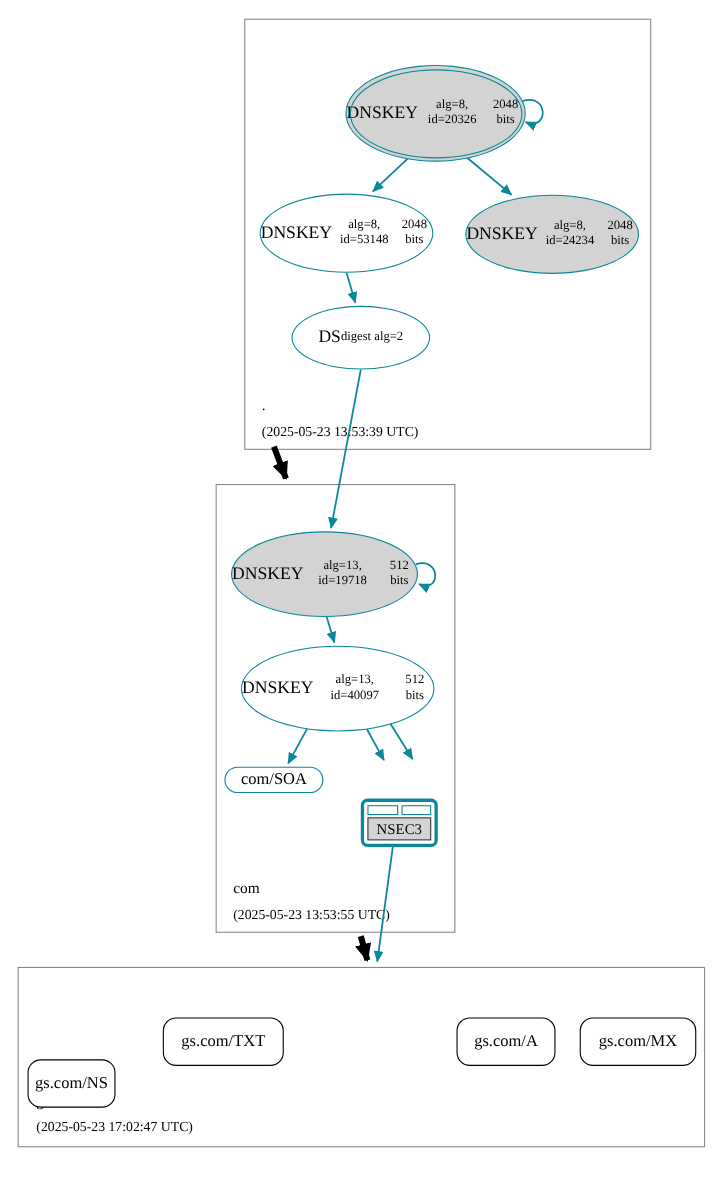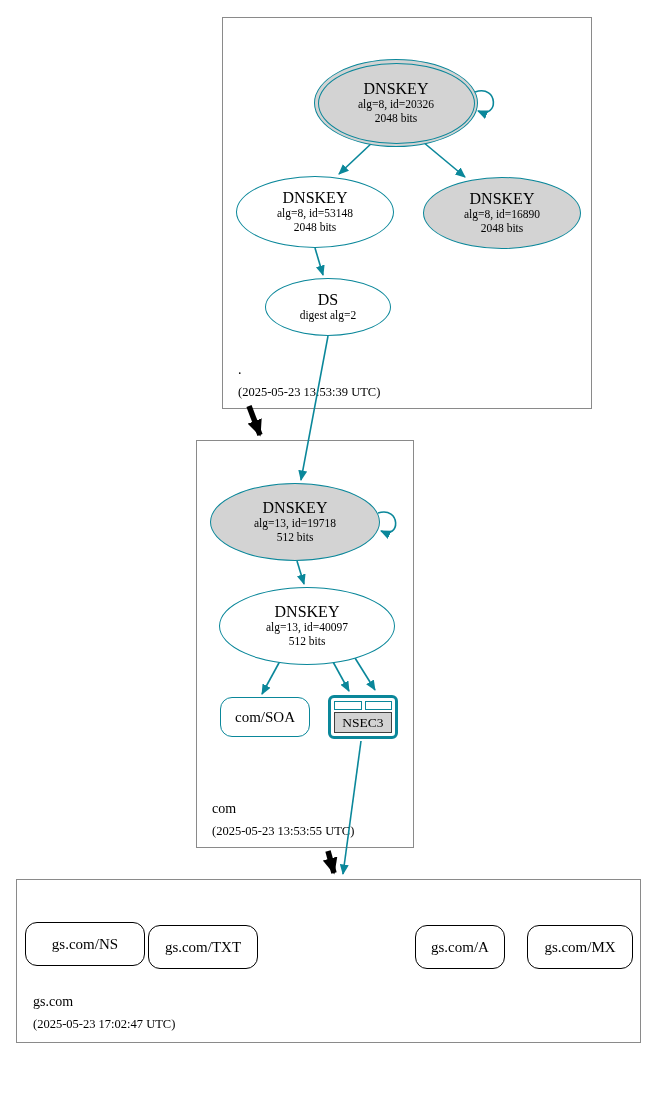--- a/index.html
+++ b/index.html
@@ -15,7 +15,7 @@
   .ellipse {
     position:absolute; border:1.6px solid var(--secure,#0a879a); border-radius:50%;
     background:var(--node_fill,#fff);
-    display:flex; flex-direction:column; align-items:center; justify-content:center;
+    display:flex; flex-direction:row; align-items:center; justify-content:center;
     text-align:center;
   }
   .ellipse.gray { background:var(--ksk_fill,#d3d3d3); }

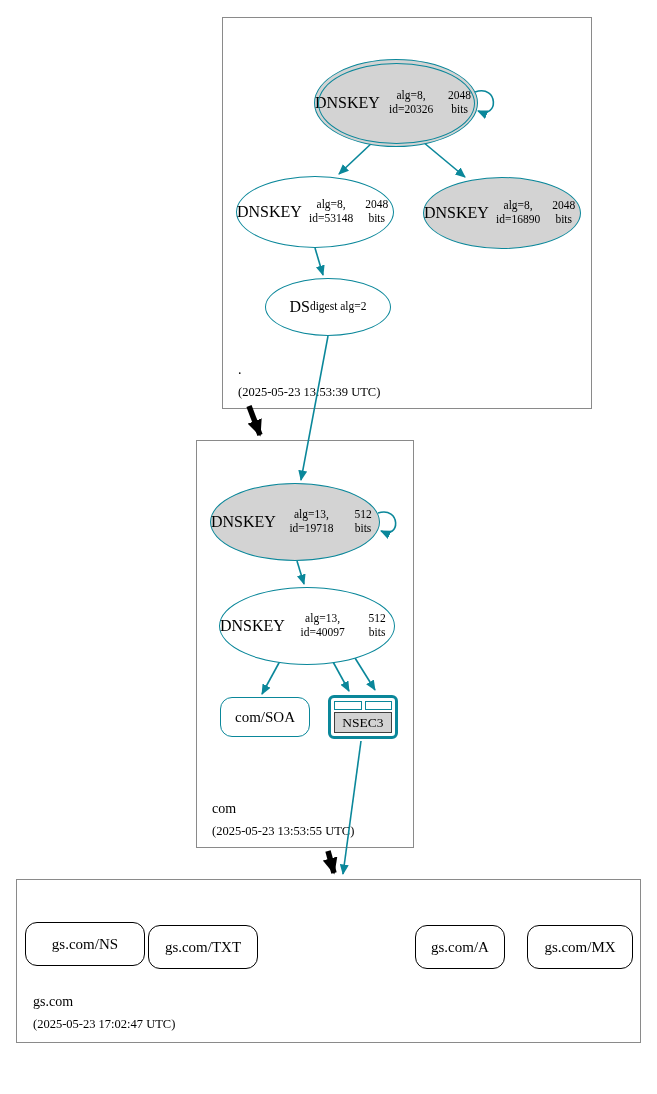--- a/index.html
+++ b/index.html
@@ -109,7 +109,7 @@
 
   <div class="ellipse gray" style="left:423px;top:177px;width:158px;height:72px">
     <div class="node-title">DNSKEY</div>
-    <div class="node-detail">alg=8, id=16890</div>
+    <div class="node-detail">alg=8, id=24234</div>
     <div class="node-detail">2048 bits</div>
   </div>
 

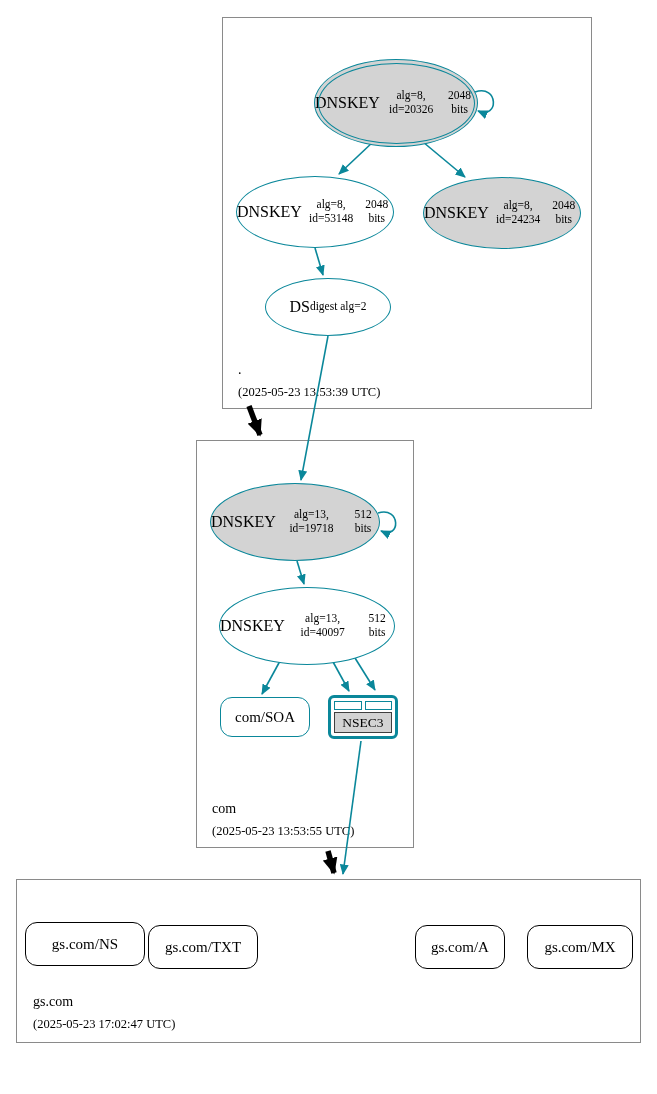--- a/index.html
+++ b/index.html
@@ -130,7 +130,7 @@
     <div class="node-detail">512 bits</div>
   </div>
 
-  <div class="rrset teal" style="left:220px;top:697px;width:90px;height:40px">
+  <div class="rrset teal" style="left:204px;top:697px;width:90px;height:24px">
     <span>com/SOA</span>
   </div>
 

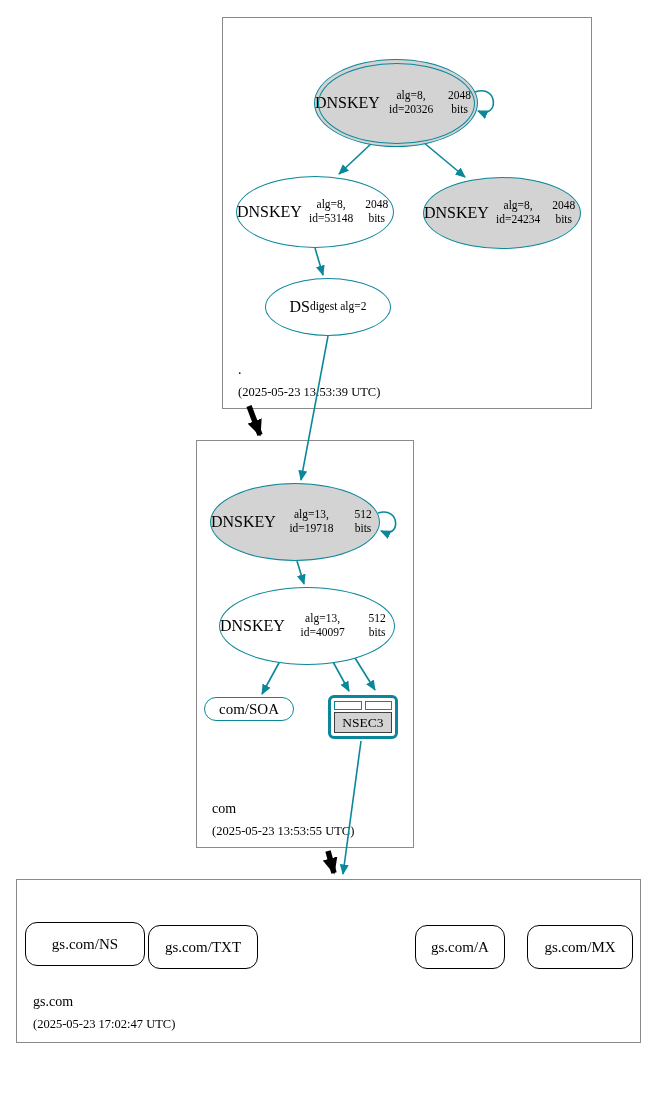--- a/index.html
+++ b/index.html
@@ -34,7 +34,7 @@
 
   .nsec3 {
     position:absolute; border:3px solid var(--secure,#0a879a); border-radius:6px;
-    background:#fff; padding:3px; display:flex; flex-direction:column; gap:2px;
+    background:#fff; padding:3px; display:flex; flex-direction:column; gap:2px;margin-top:31px;
   }
   .nsec3-cells { display:flex; gap:3px; height:9px; }
   .nsec3-cell { flex:1; border:1px solid var(--secure,#0a879a); background:#fff; }

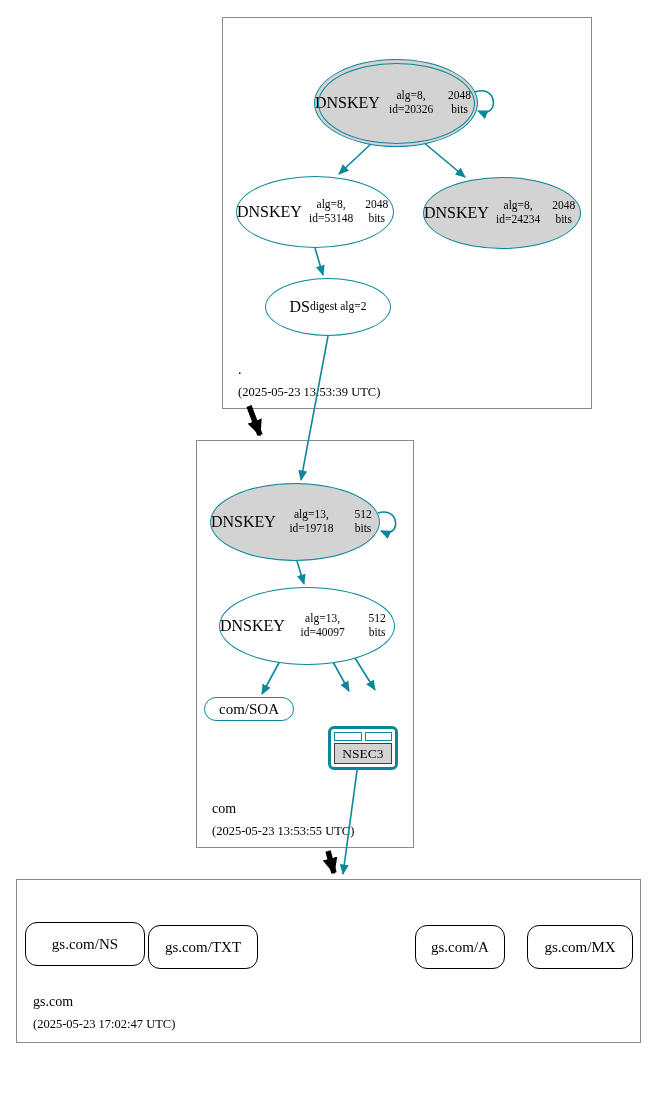--- a/index.html
+++ b/index.html
@@ -142,7 +142,7 @@
     <div class="nsec3-label">NSEC3</div>
   </div>
 
-  <div class="rrset" style="left:25px;top:922px;width:120px;height:44px">
+  <div class="rrset" style="left:25px;top:963px;width:80px;height:44px">
     <span>gs.com/NS</span>
   </div>
   <div class="rrset" style="left:148px;top:925px;width:110px;height:44px">

